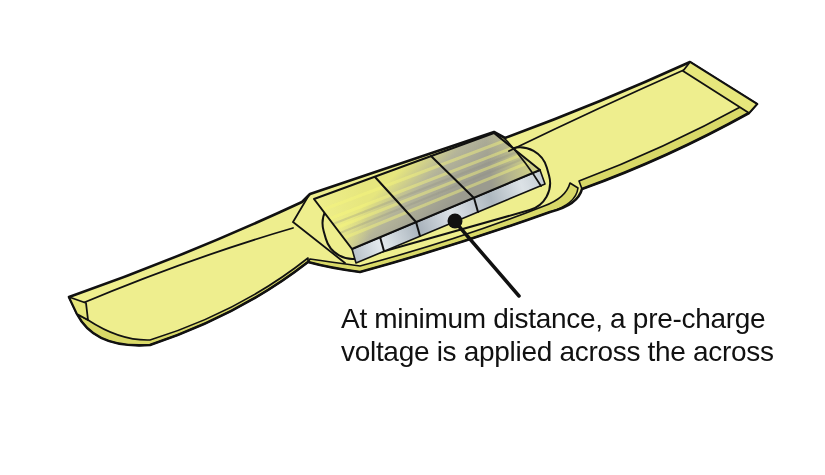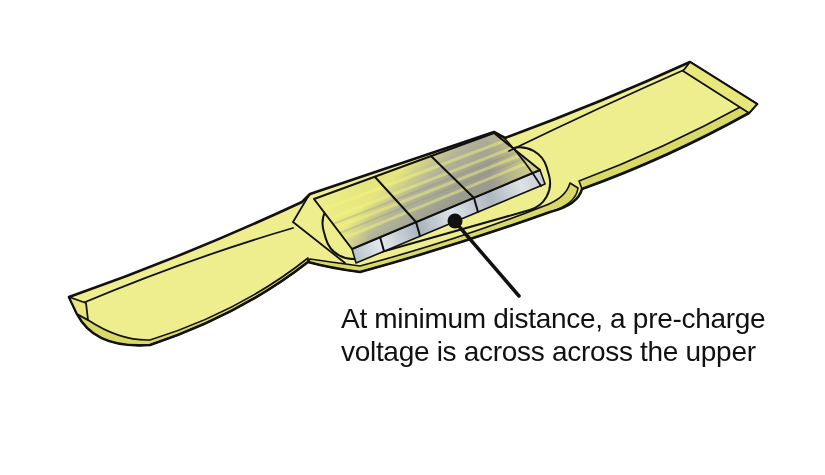--- a/index.html
+++ b/index.html
@@ -118,7 +118,7 @@
 
   <div class="caption">
     <div>At minimum distance, a pre-charge</div>
-    <div>voltage is across across the upper</div>
+    <div>voltage is applied across the across</div>
   </div>
 
 </div>

